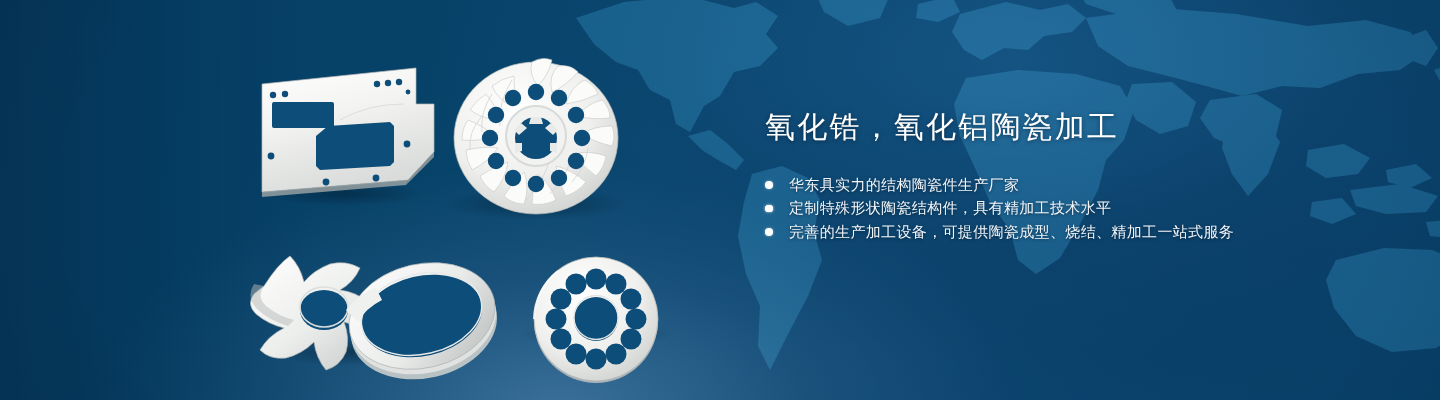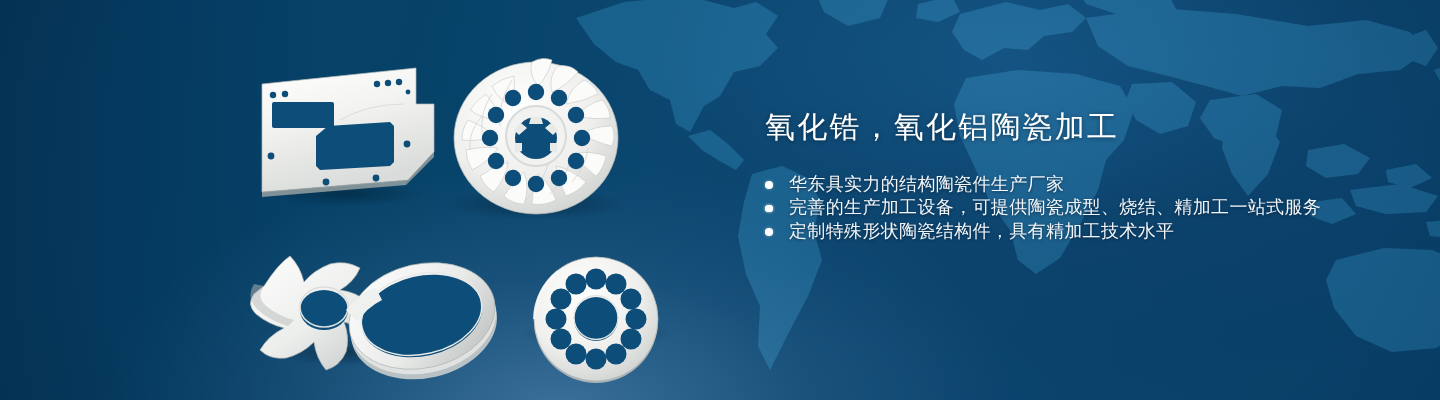--- a/index.html
+++ b/index.html
@@ -59,7 +59,7 @@
     position:relative;
     padding-left:24px;
     color:#f2f6fa;
-    font-size:18px;
+    font-size:15px;
     line-height:23.5px;
     letter-spacing:.35px;
     text-shadow:0 1px 3px rgba(0,16,32,.55);

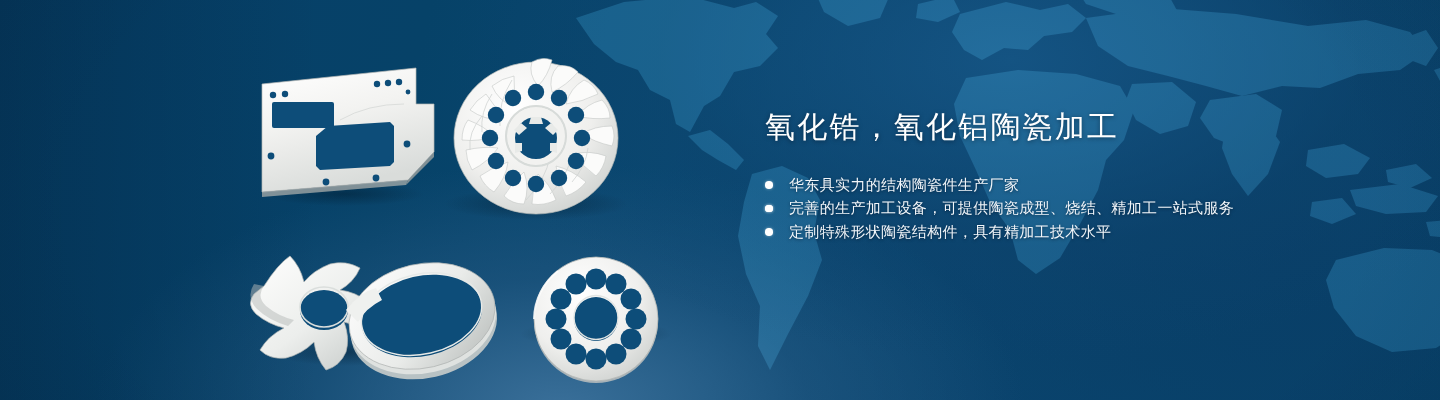--- a/index.html
+++ b/index.html
@@ -295,11 +295,11 @@
       </li>
       <li>
         <span class="dot"></span>
-        <span>完善的生产加工设备，可提供陶瓷成型、烧结、精加工一站式服务</span>
+        <span>定制特殊形状陶瓷结构件，具有精加工技术水平</span>
       </li>
       <li>
         <span class="dot"></span>
-        <span>定制特殊形状陶瓷结构件，具有精加工技术水平</span>
+        <span>完善的生产加工设备，可提供陶瓷成型、烧结、精加工一站式服务</span>
       </li>
     </ul>
   </div>

